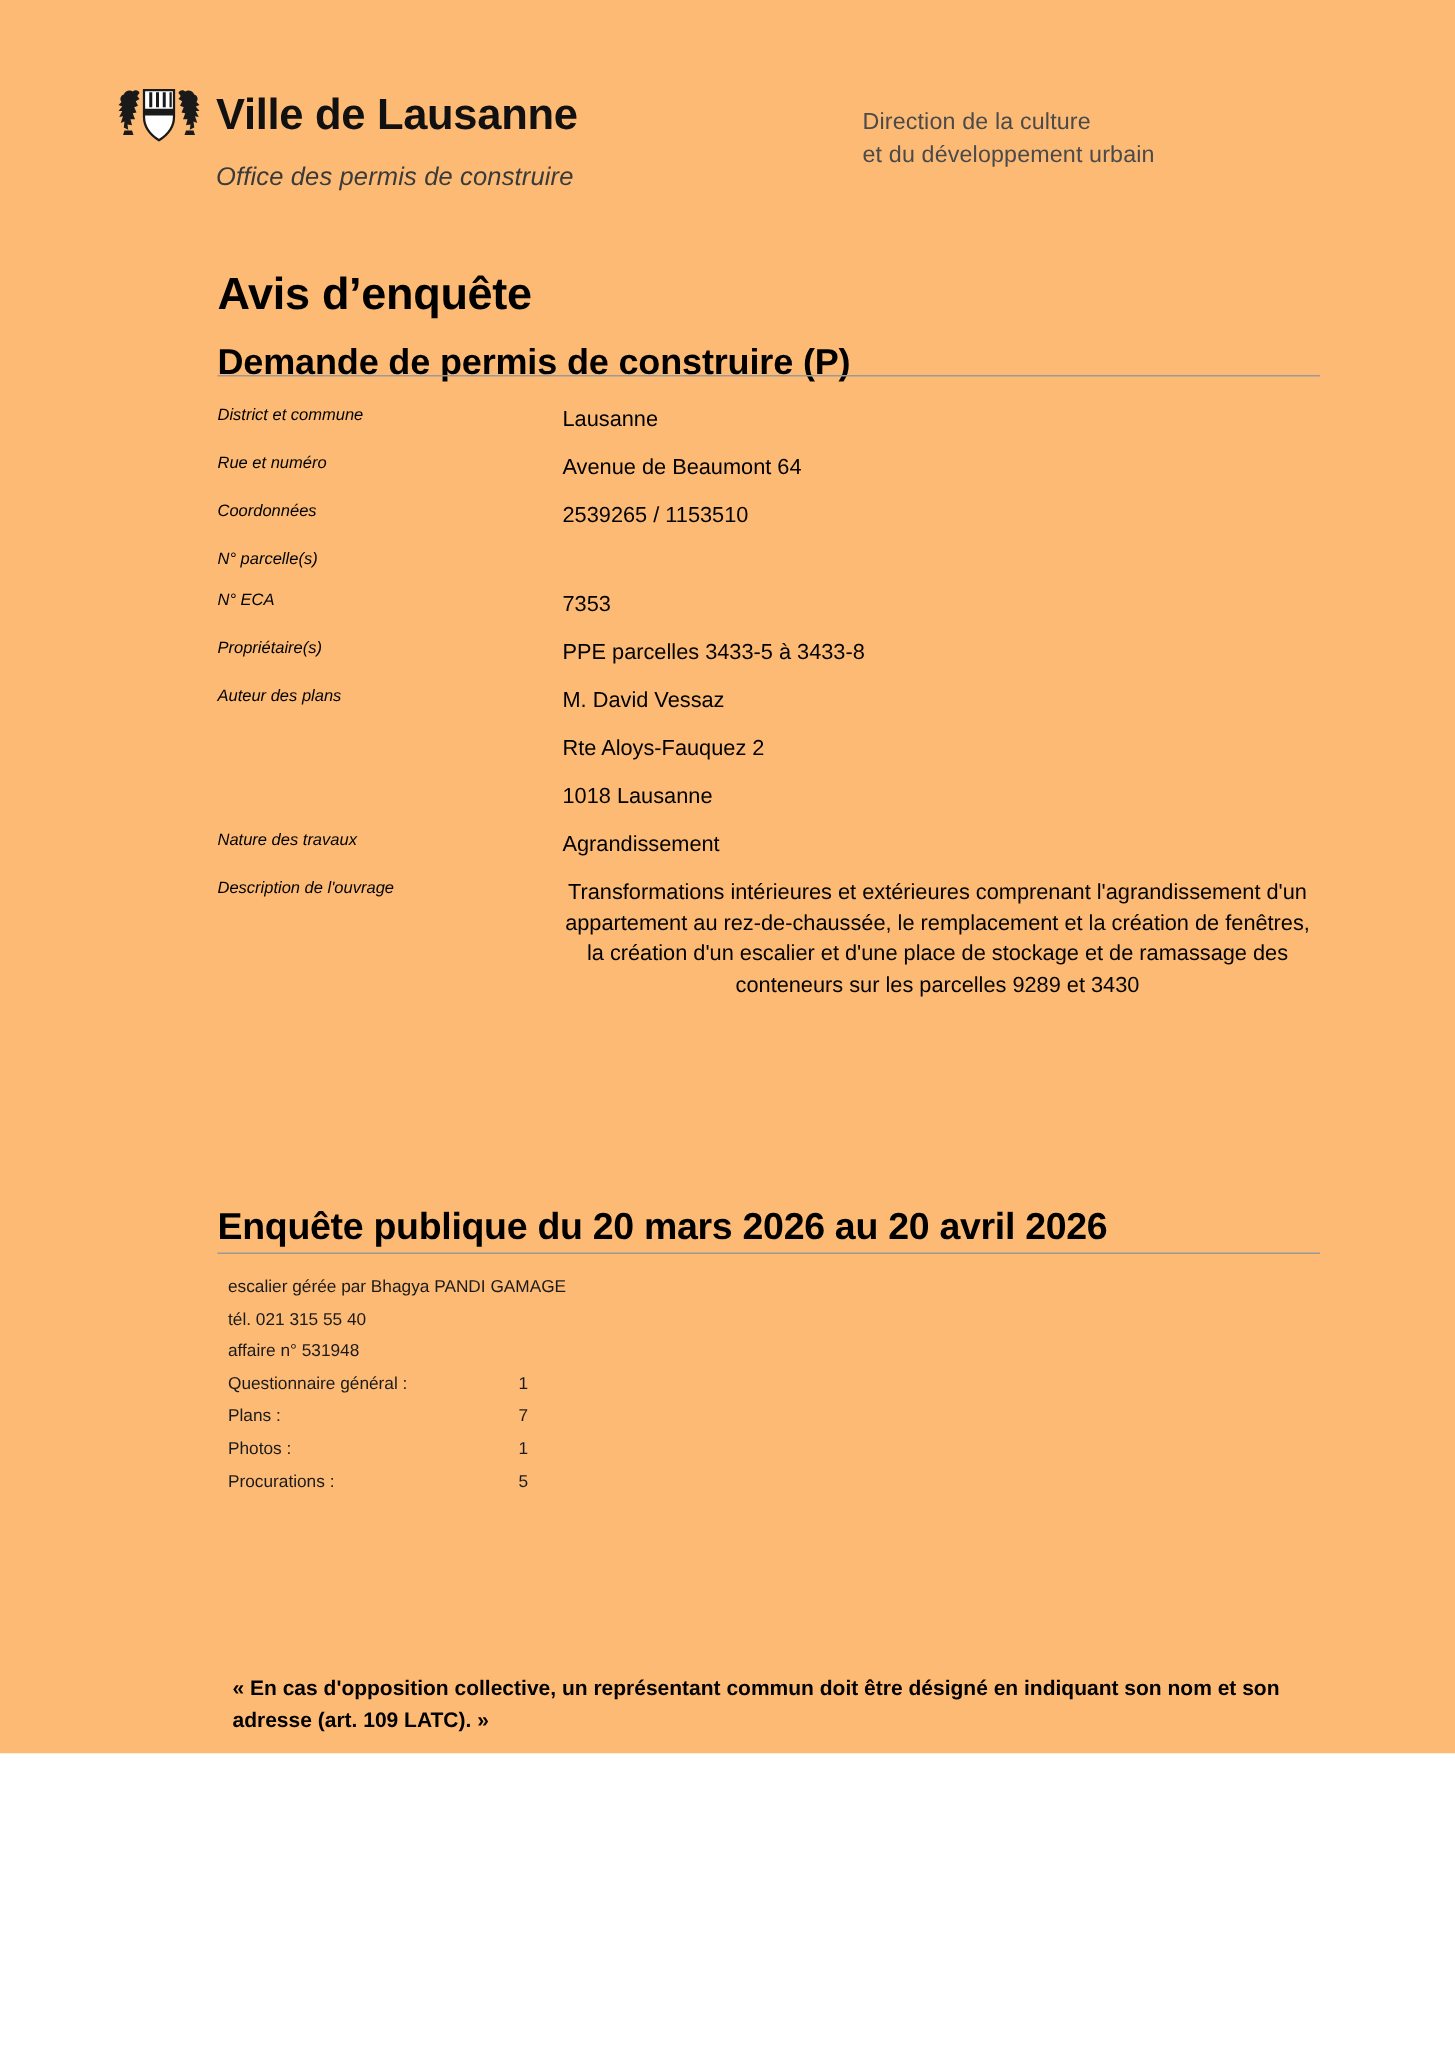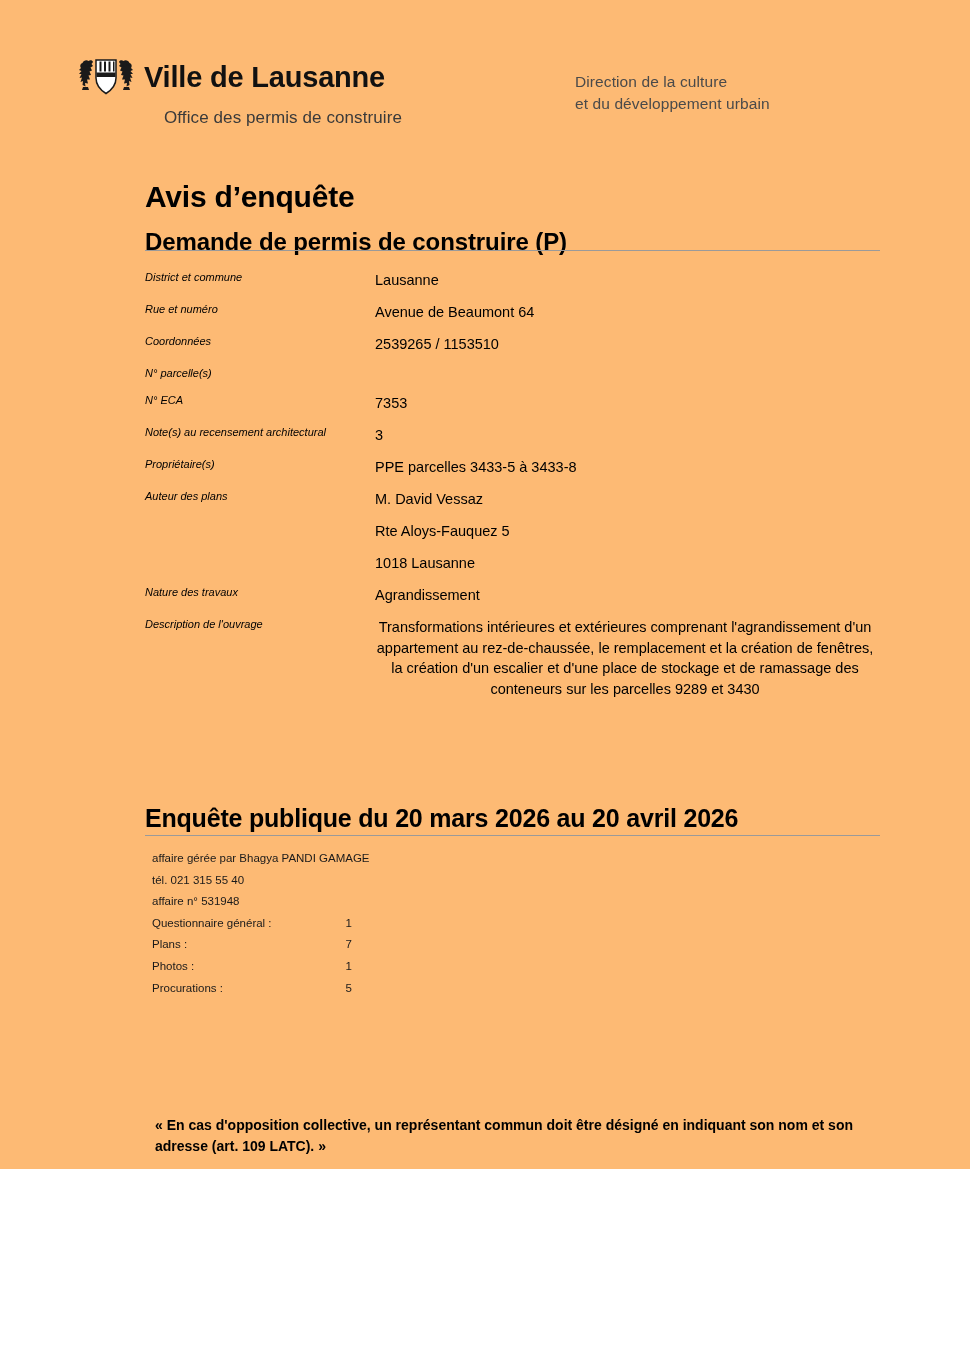--- a/index.html
+++ b/index.html
@@ -57,8 +57,9 @@
     font-size: 17px;
     color: #3a3a3a;
     margin-top: 9px;
-    margin-left: 86px;
+    margin-left: 66px;
     letter-spacing: 0.1px;
+    font-style: italic;
   }
   .direction {
     position: absolute;

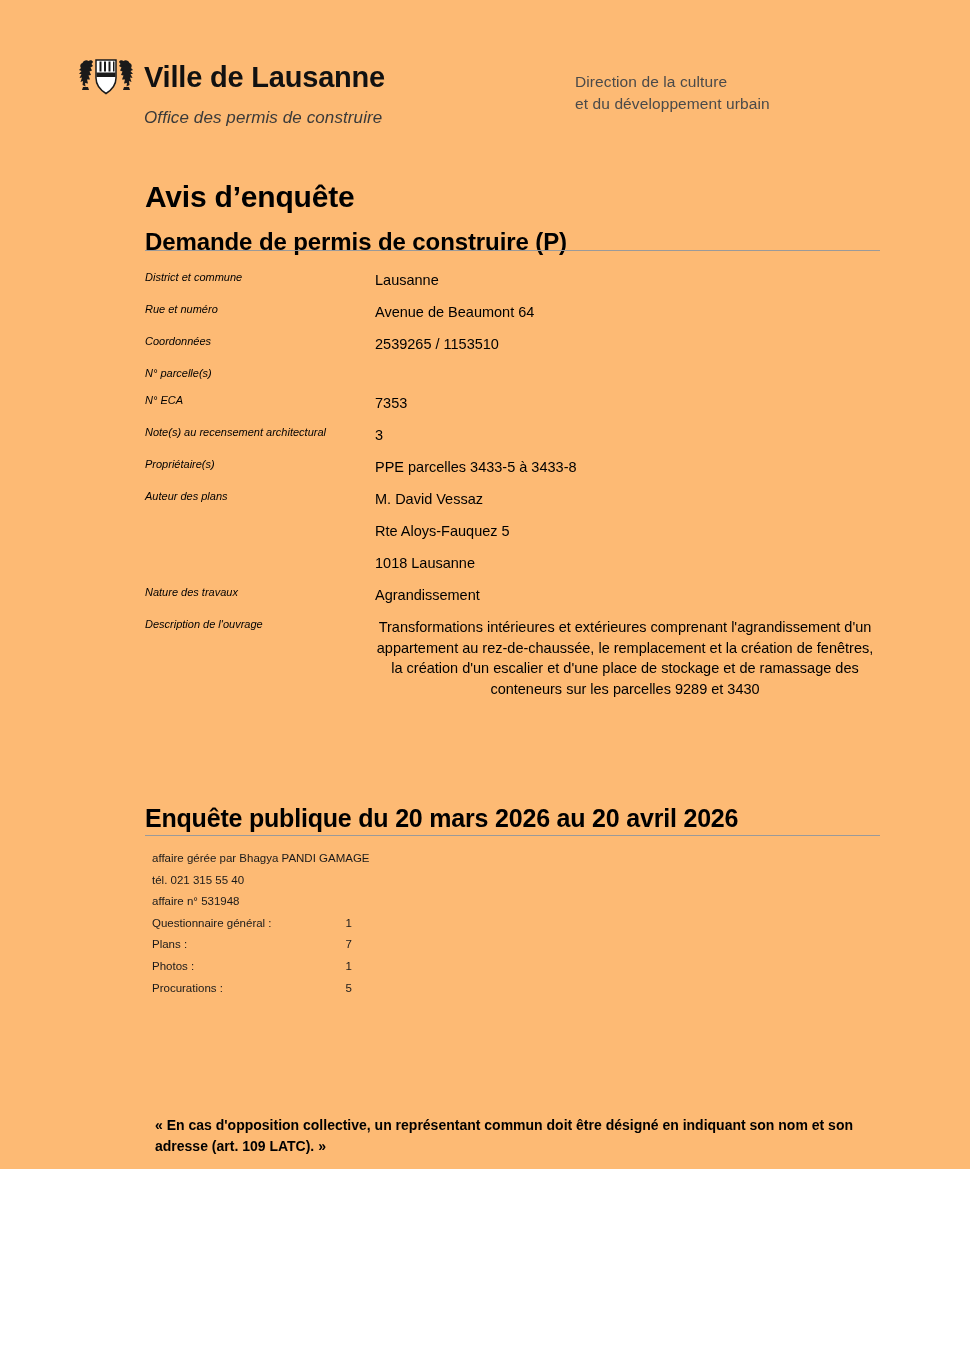--- a/index.html
+++ b/index.html
@@ -262,10 +262,6 @@
       <div class="val">7353</div>
     </div>
 
-    <div class="row">
-      <div class="lbl" style="width:200px;flex:0 0 230px;">Note(s) au recensement architectural</div>
-      <div class="val" style="align-self:flex-end;">3</div>
-    </div>
 
     <div class="row">
       <div class="lbl">Propriétaire(s)</div>

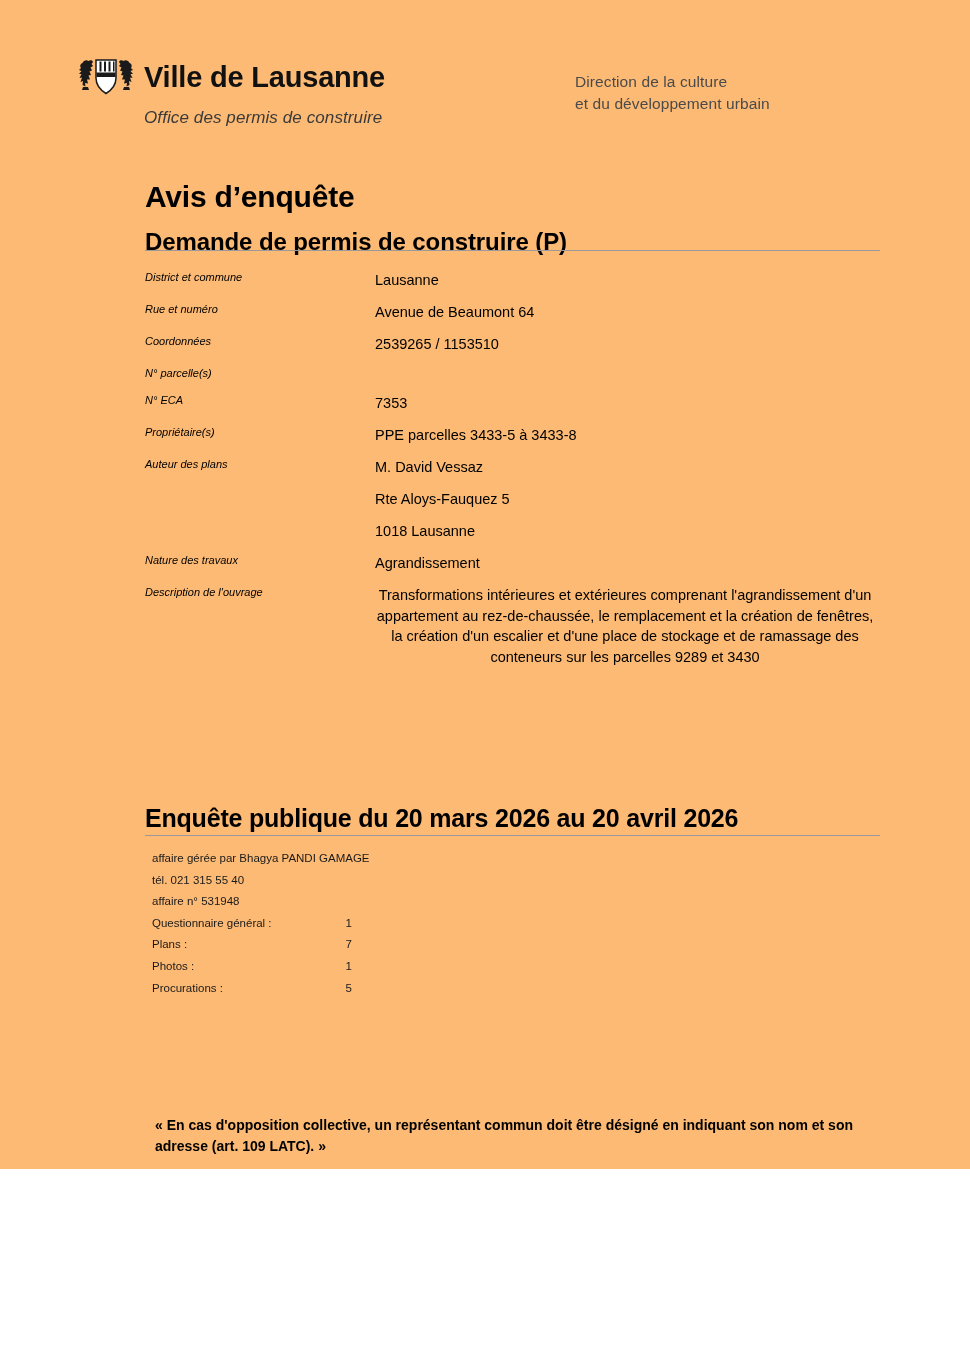--- a/index.html
+++ b/index.html
@@ -276,7 +276,7 @@
 
     <div class="row">
       <div class="lbl"></div>
-      <div class="val">Rte Aloys-Fauquez 5</div>
+      <div class="val">Rte Aloys-Fauquez 2</div>
     </div>
 
     <div class="row">

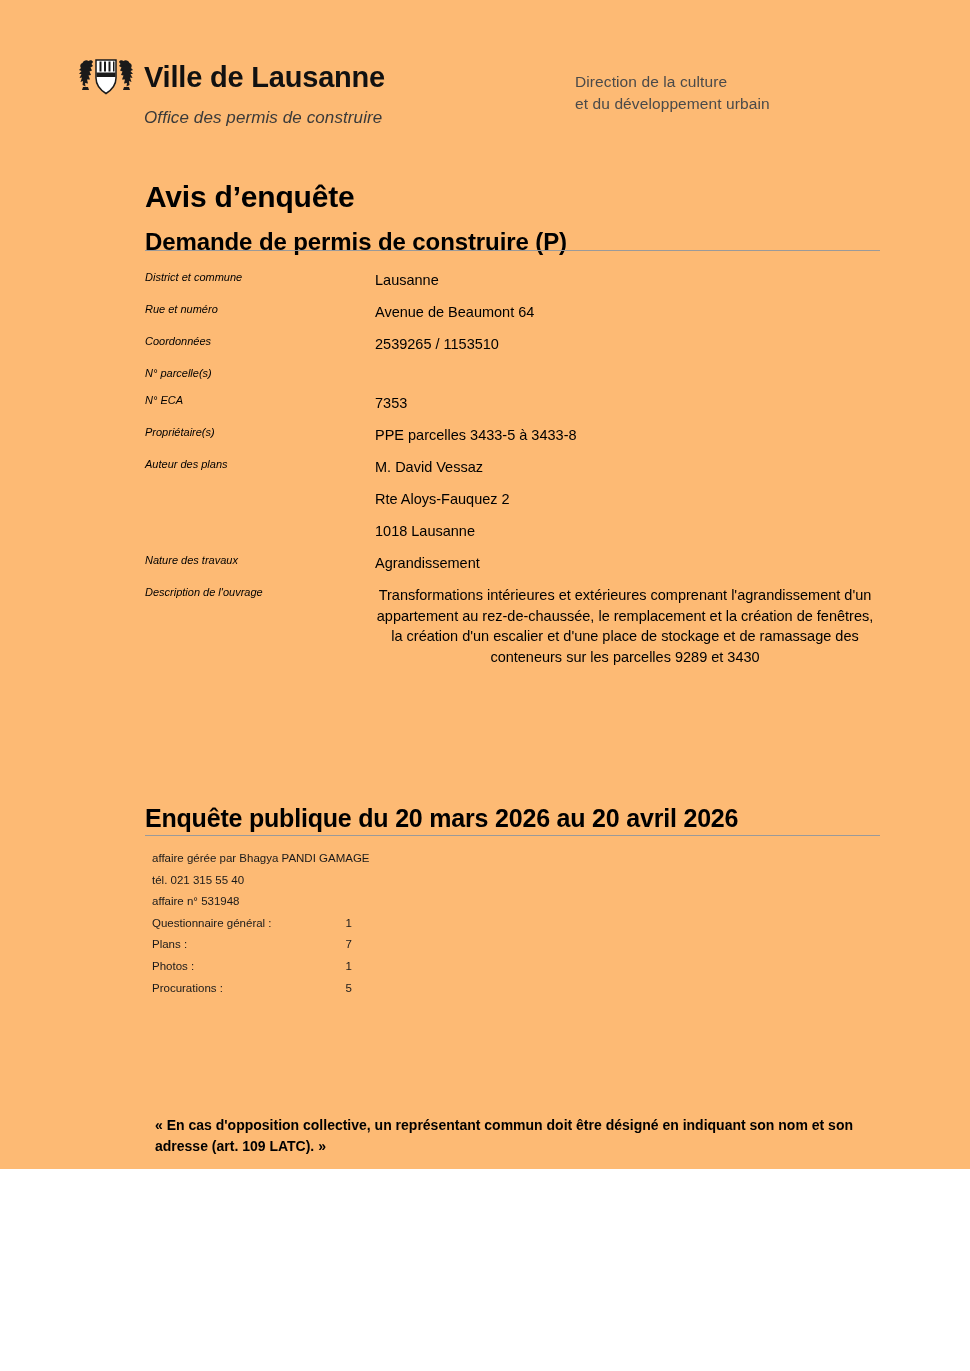--- a/index.html
+++ b/index.html
@@ -301,7 +301,7 @@
   <div class="rule rule-2"></div>
 
   <div class="smallprint">
-    <div class="sp-line">affaire gérée par Bhagya PANDI GAMAGE</div>
+    <div class="sp-line">escalier gérée par Bhagya PANDI GAMAGE</div>
     <div class="sp-line">tél. 021 315 55 40</div>
     <div class="sp-line">affaire n° 531948</div>
 

